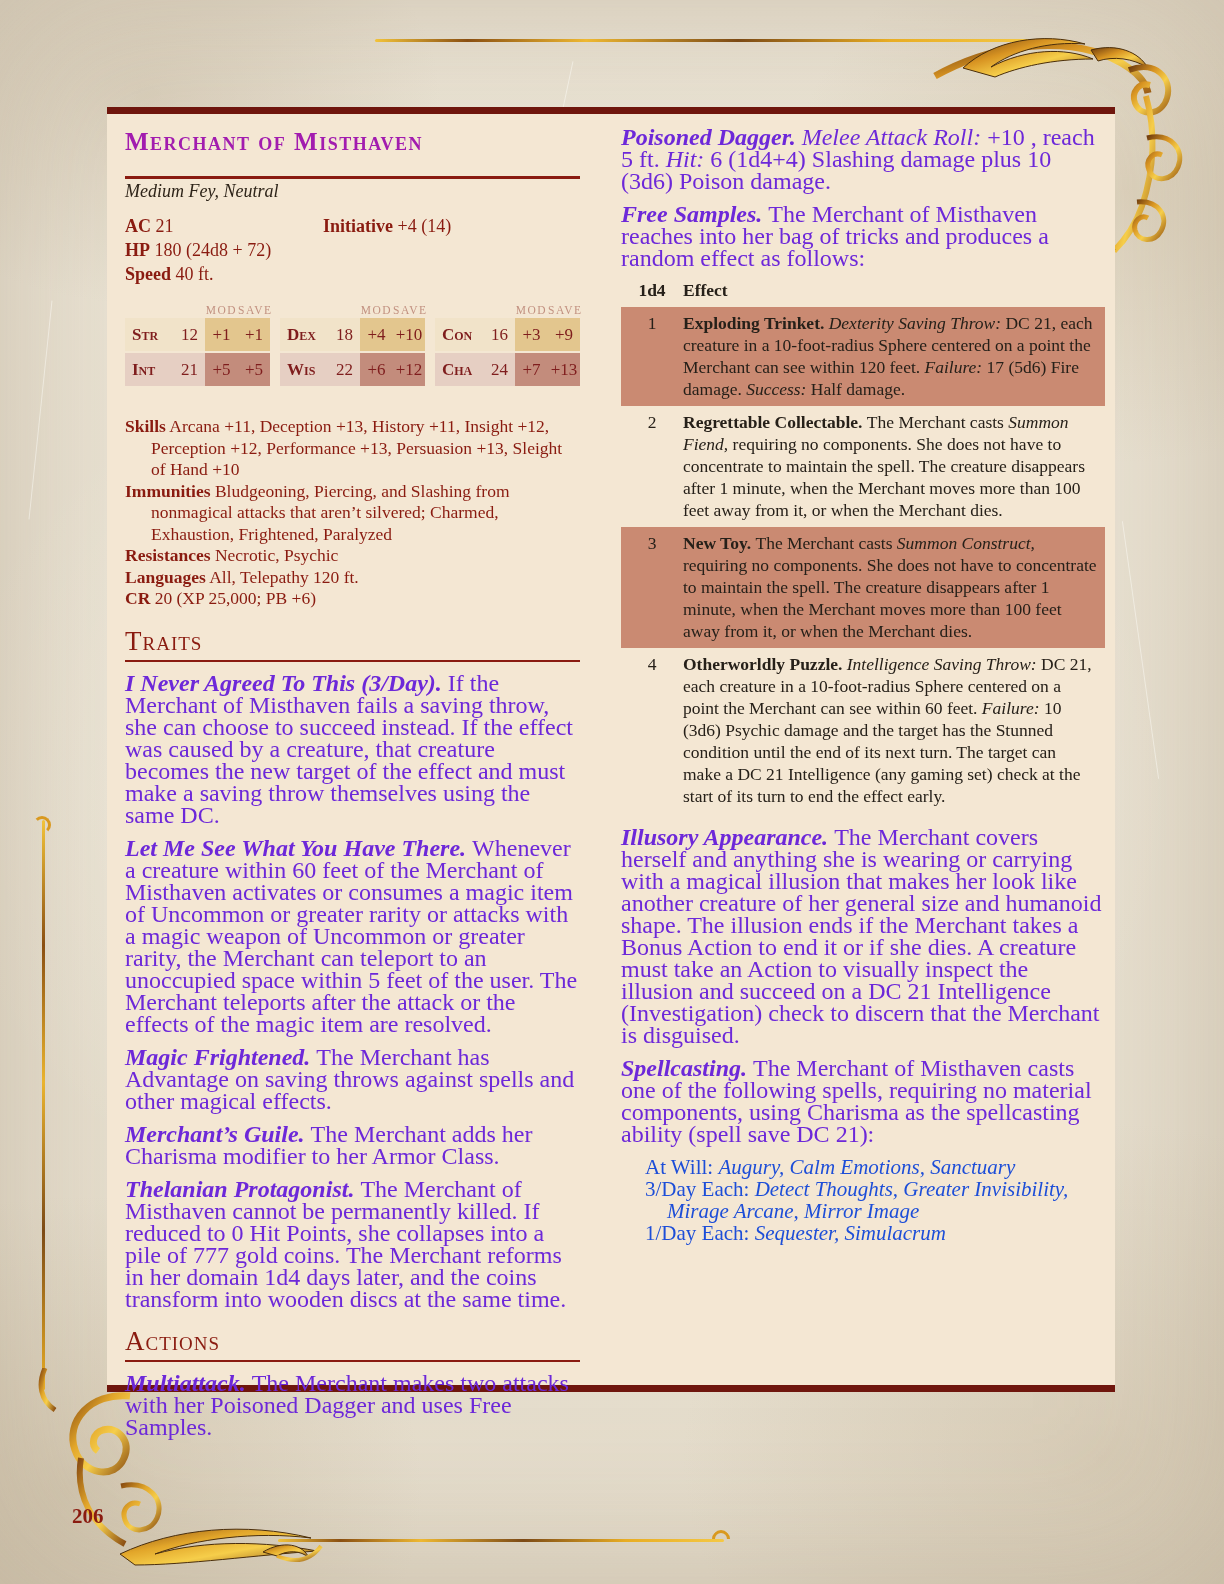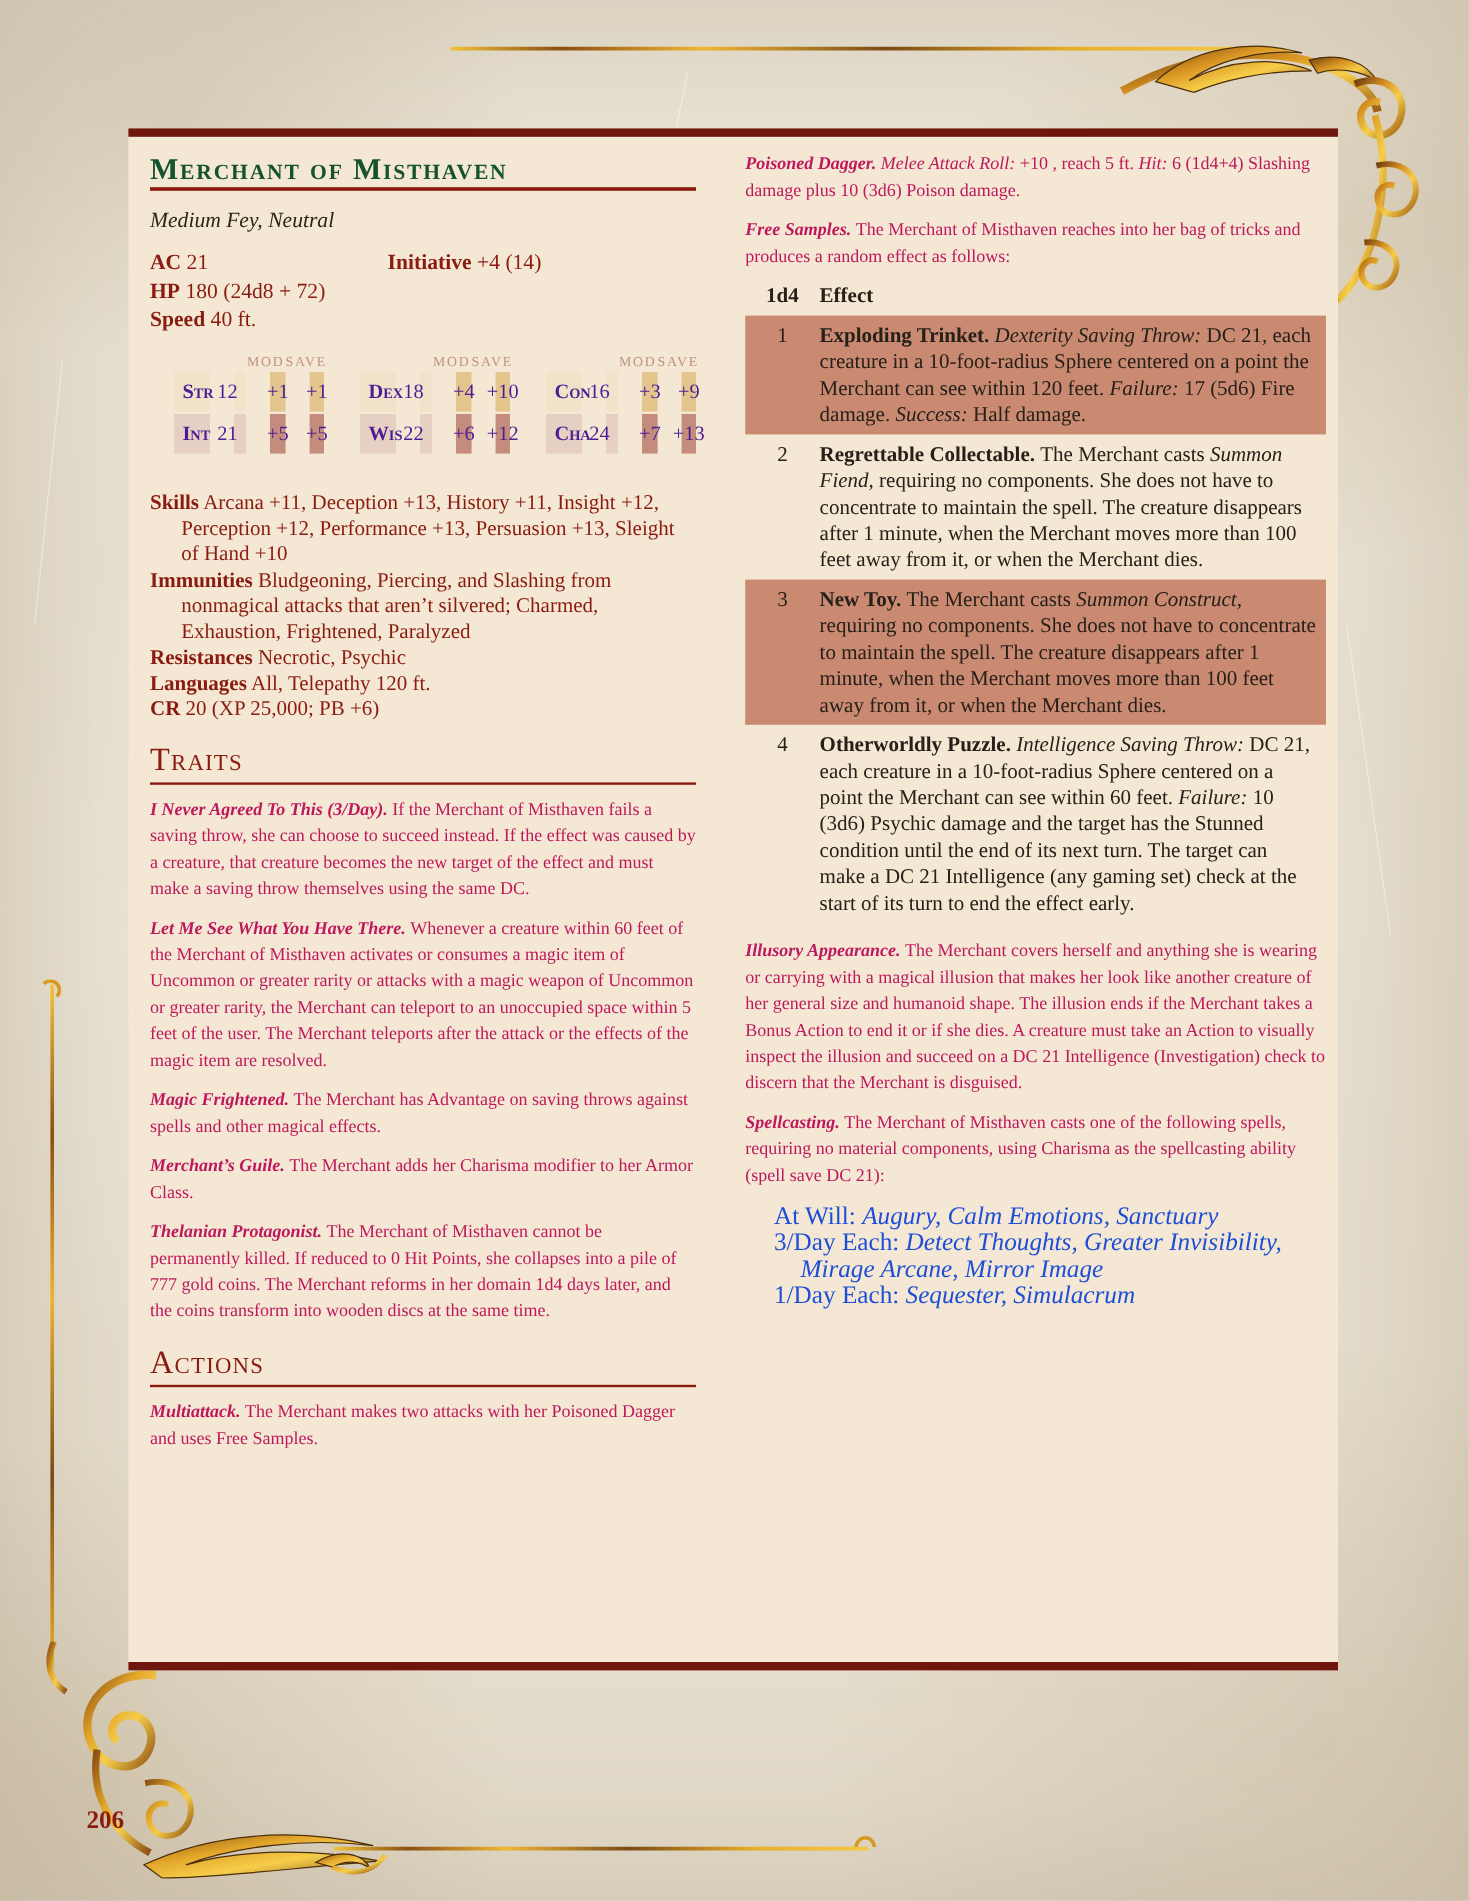--- a/index.html
+++ b/index.html
@@ -48,8 +48,8 @@
   .col-right{left:514px;top:12px;width:484px;}
 
   .creature-name{
-    font-size:25px;font-weight:bold;color:#14532d;font-variant:small-caps;
-    letter-spacing:1.5px;border-bottom:3px solid #8a1b10;padding:0 0 0 0;margin:0 0 14px 0;
+    font-size:25px;font-weight:bold;color:#a21caf;font-variant:small-caps;
+    letter-spacing:1.5px;border-bottom:3px solid #8a1b10;padding:0 0 20px 0;margin:0 0 2px 0;
   }
   .meta{font-style:italic;font-size:18px;color:#2e2419;margin:0 0 12px 0;}
 

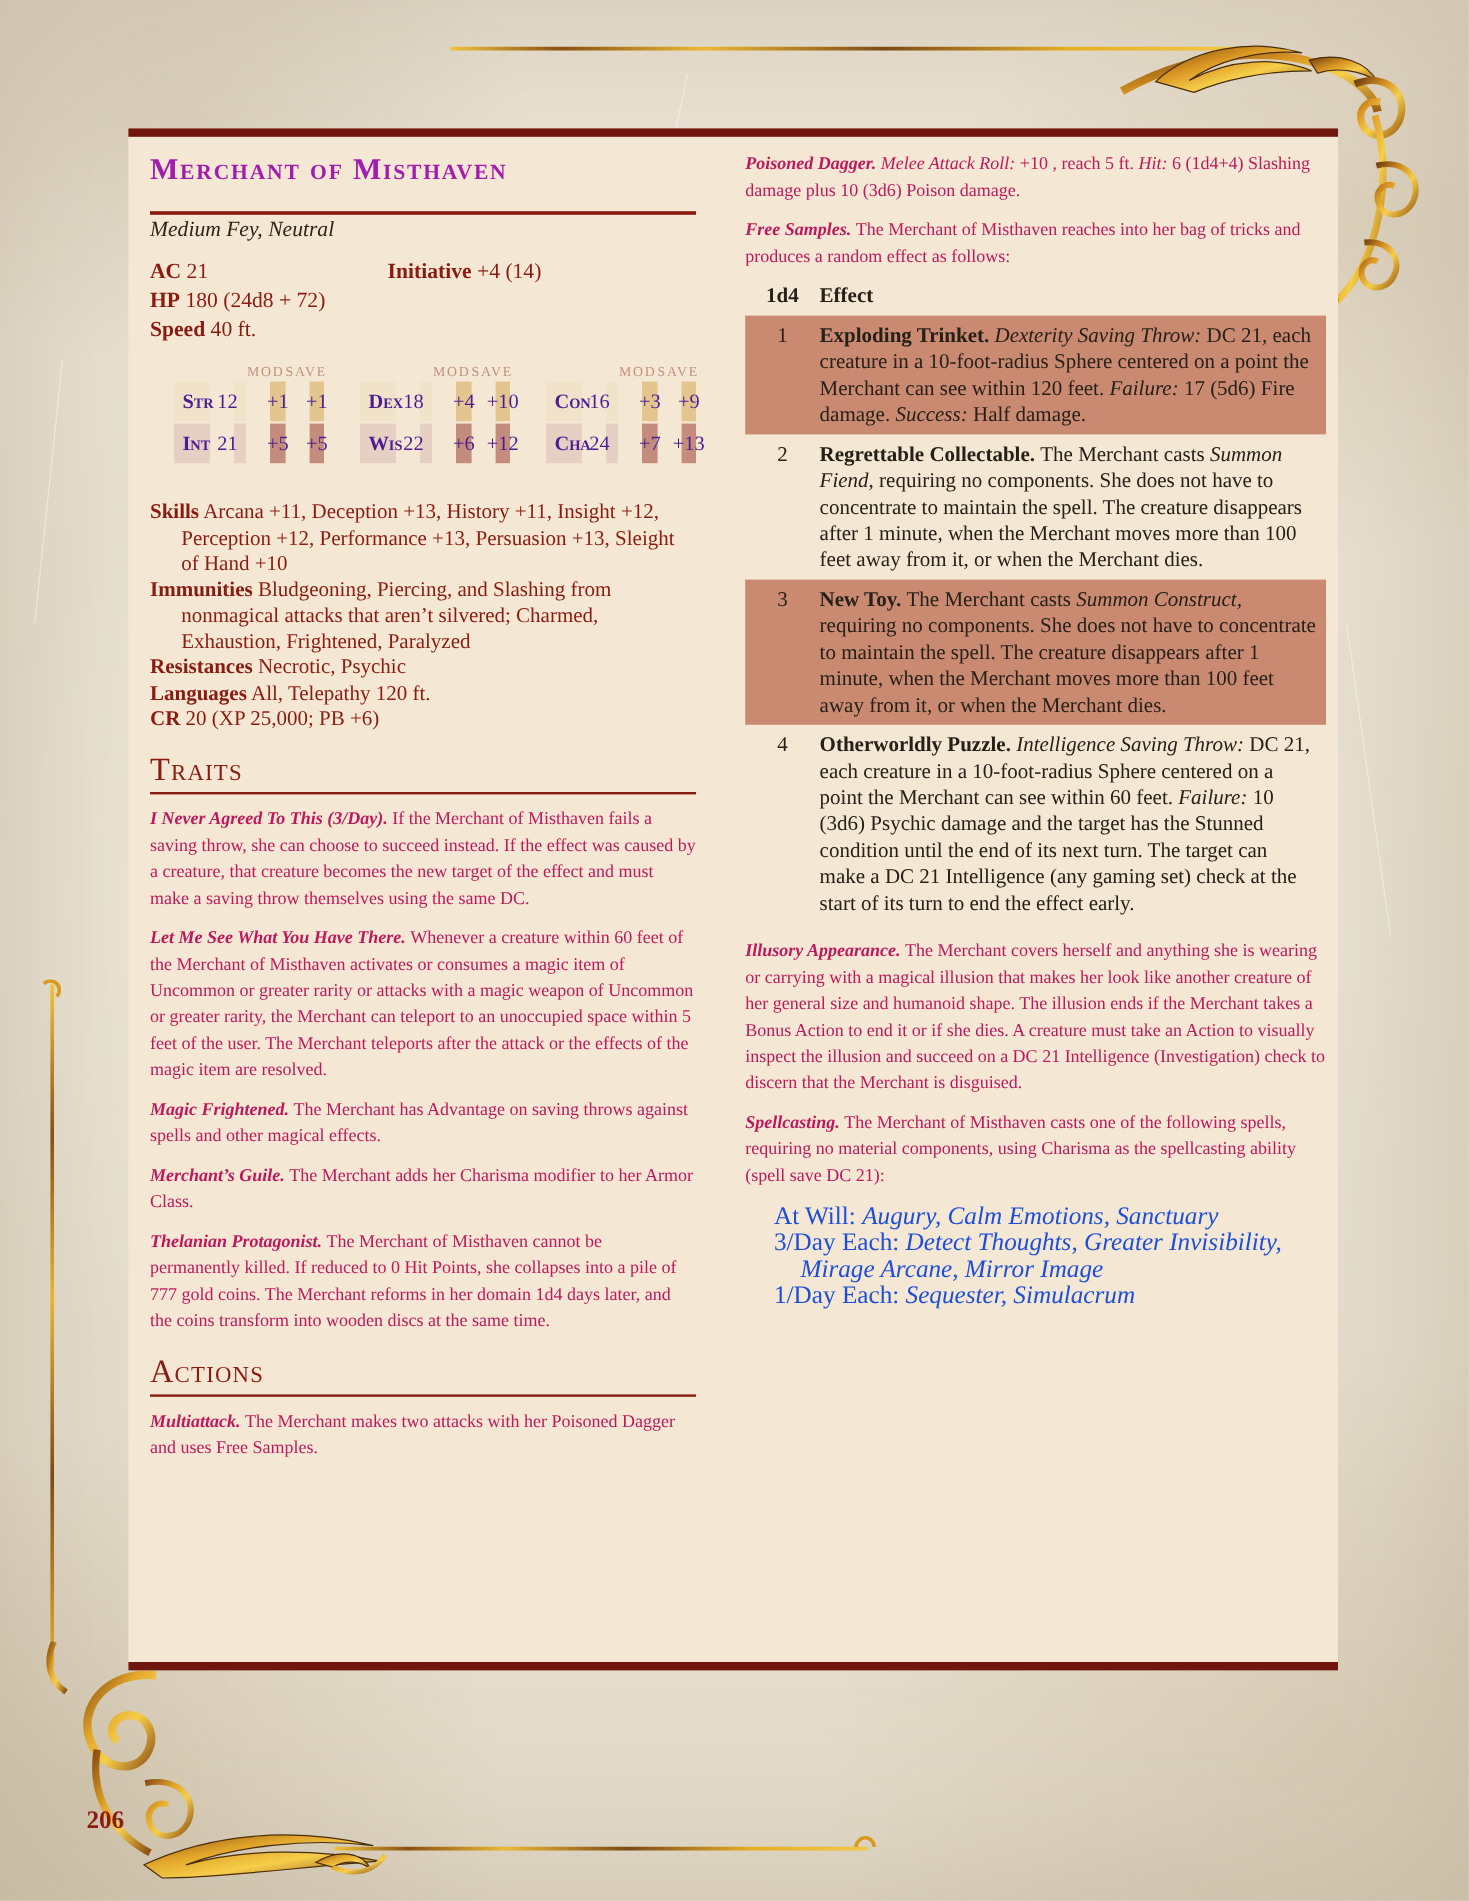--- a/index.html
+++ b/index.html
@@ -79,7 +79,7 @@
     font-variant:small-caps;font-size:27px;letter-spacing:1px;color:#8a1b10;
     border-bottom:2.5px solid #8a1b10;padding:0 0 3px 0;margin:16px 0 10px 0;font-weight:normal;
   }
-  .para{font-size:15px;line-height:22px;color:#be185d;margin:0 0 11px 0;}
+  .para{font-size:24px;line-height:22px;color:#6d28d9;margin:0 0 11px 0;}
   .seg-b{font-weight:bold;} .seg-i{font-style:italic;}
 
   

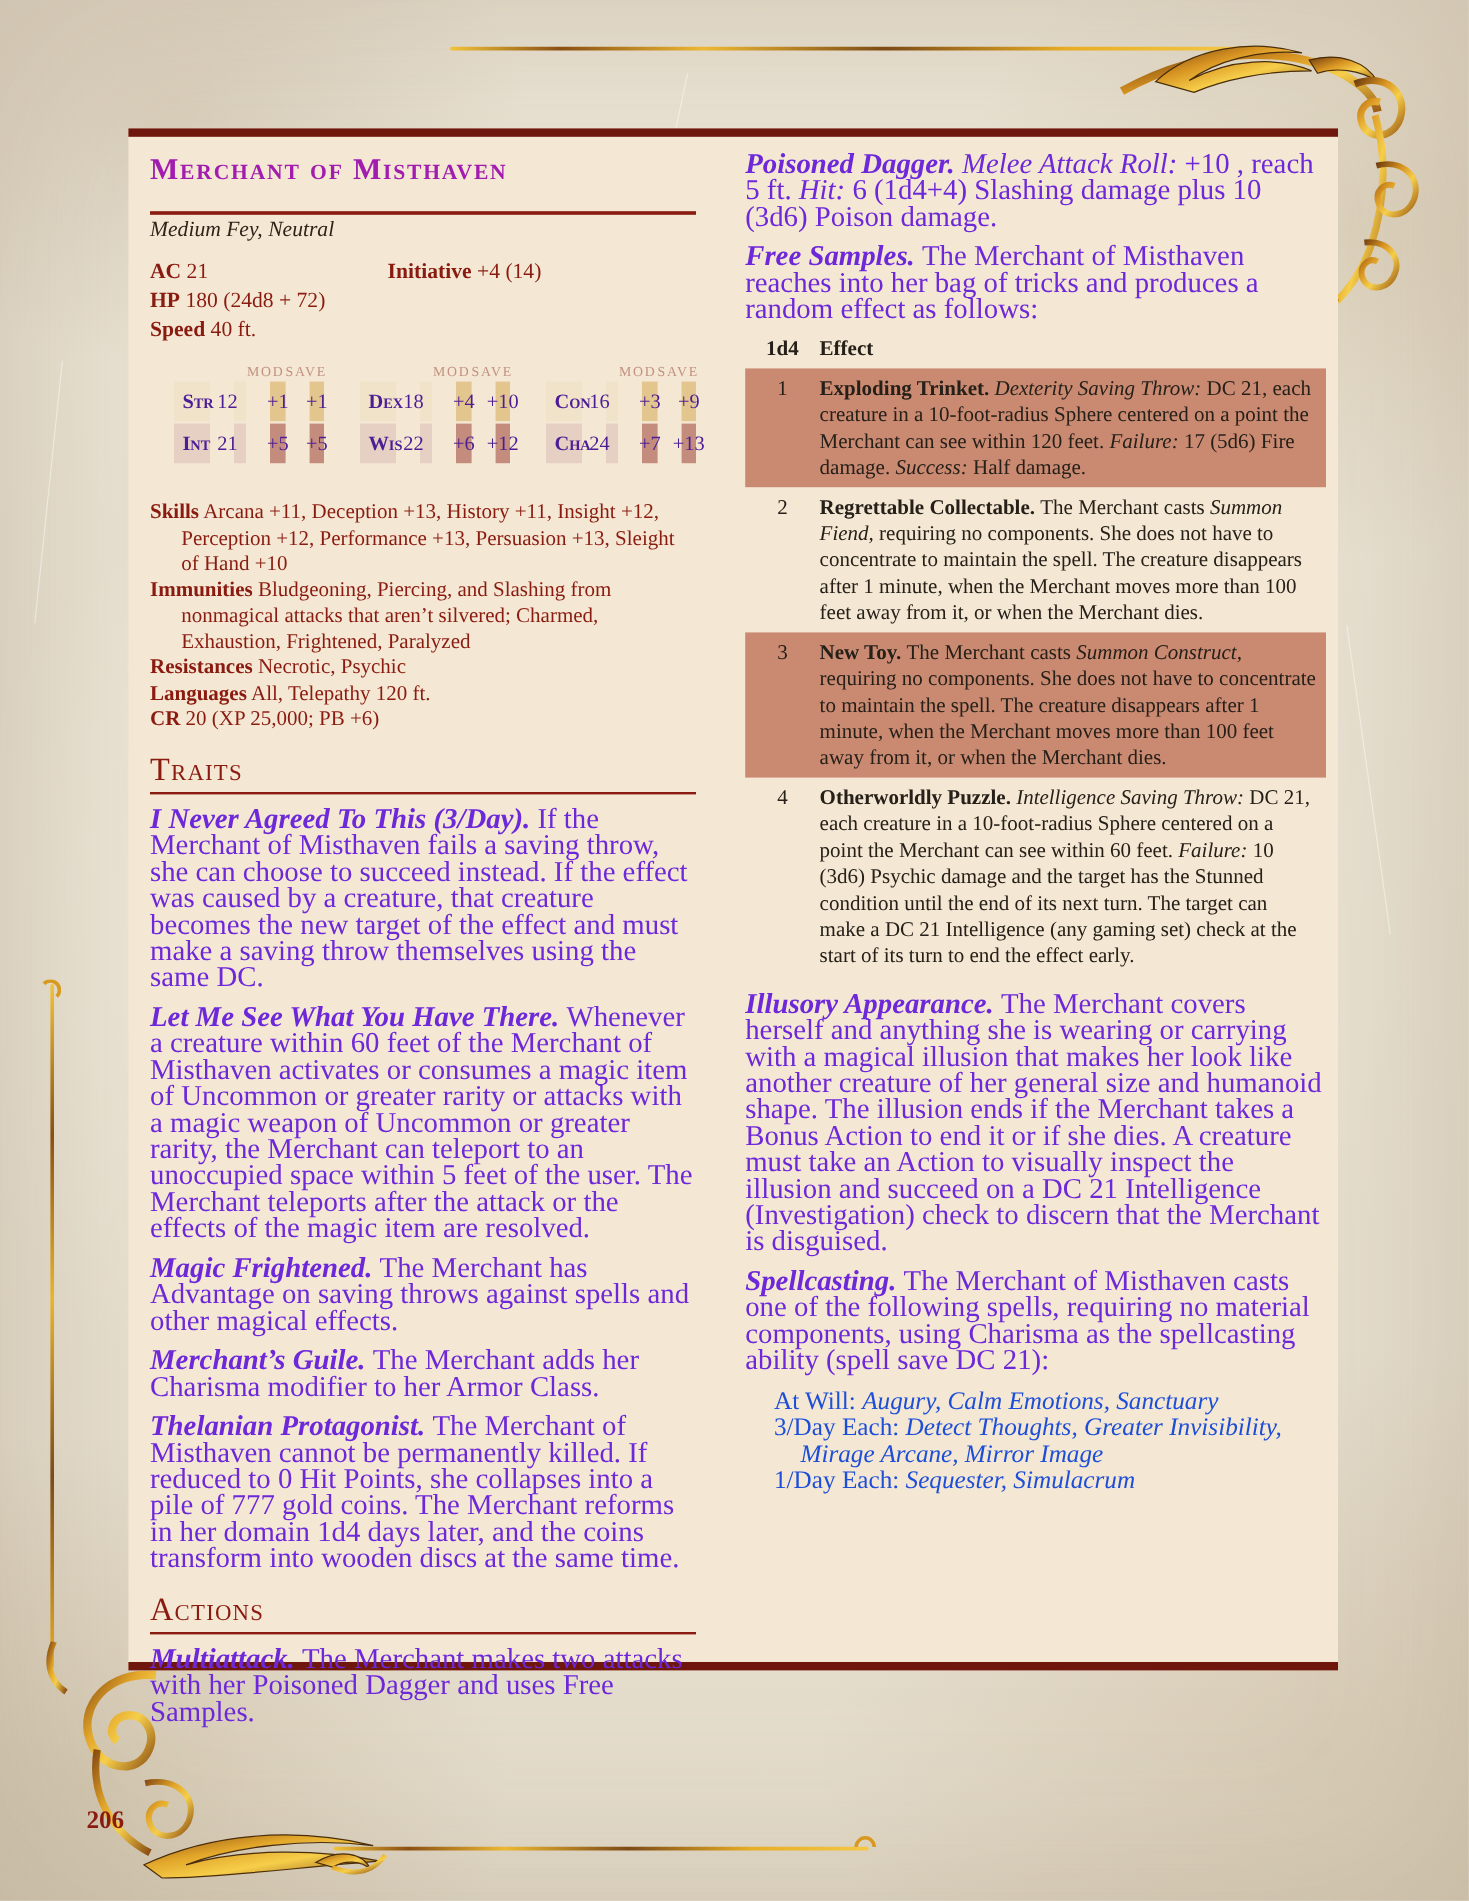--- a/index.html
+++ b/index.html
@@ -65,7 +65,7 @@
   .abl-head span{display:inline-block;text-align:center;}
   .abl-head .hm{width:33px;} .abl-head .hs{width:32px;}
   .abl-grid{display:grid;grid-template-columns:50px 30px 33px 32px;grid-auto-rows:33px;row-gap:2px;}
-  .abl-grid .cell{display:flex;align-items:center;font-size:17px;color:#4c1d95;box-sizing:border-box;margin-left:20px;}
+  .abl-grid .cell{display:flex;align-items:center;font-size:17px;color:#7f1d1d;box-sizing:border-box;}
   .c-name{font-weight:bold;font-variant:small-caps;padding-left:7px;}
   .c-score{justify-content:flex-end;padding-right:7px;}
   .c-mod,.c-save{justify-content:center;}

